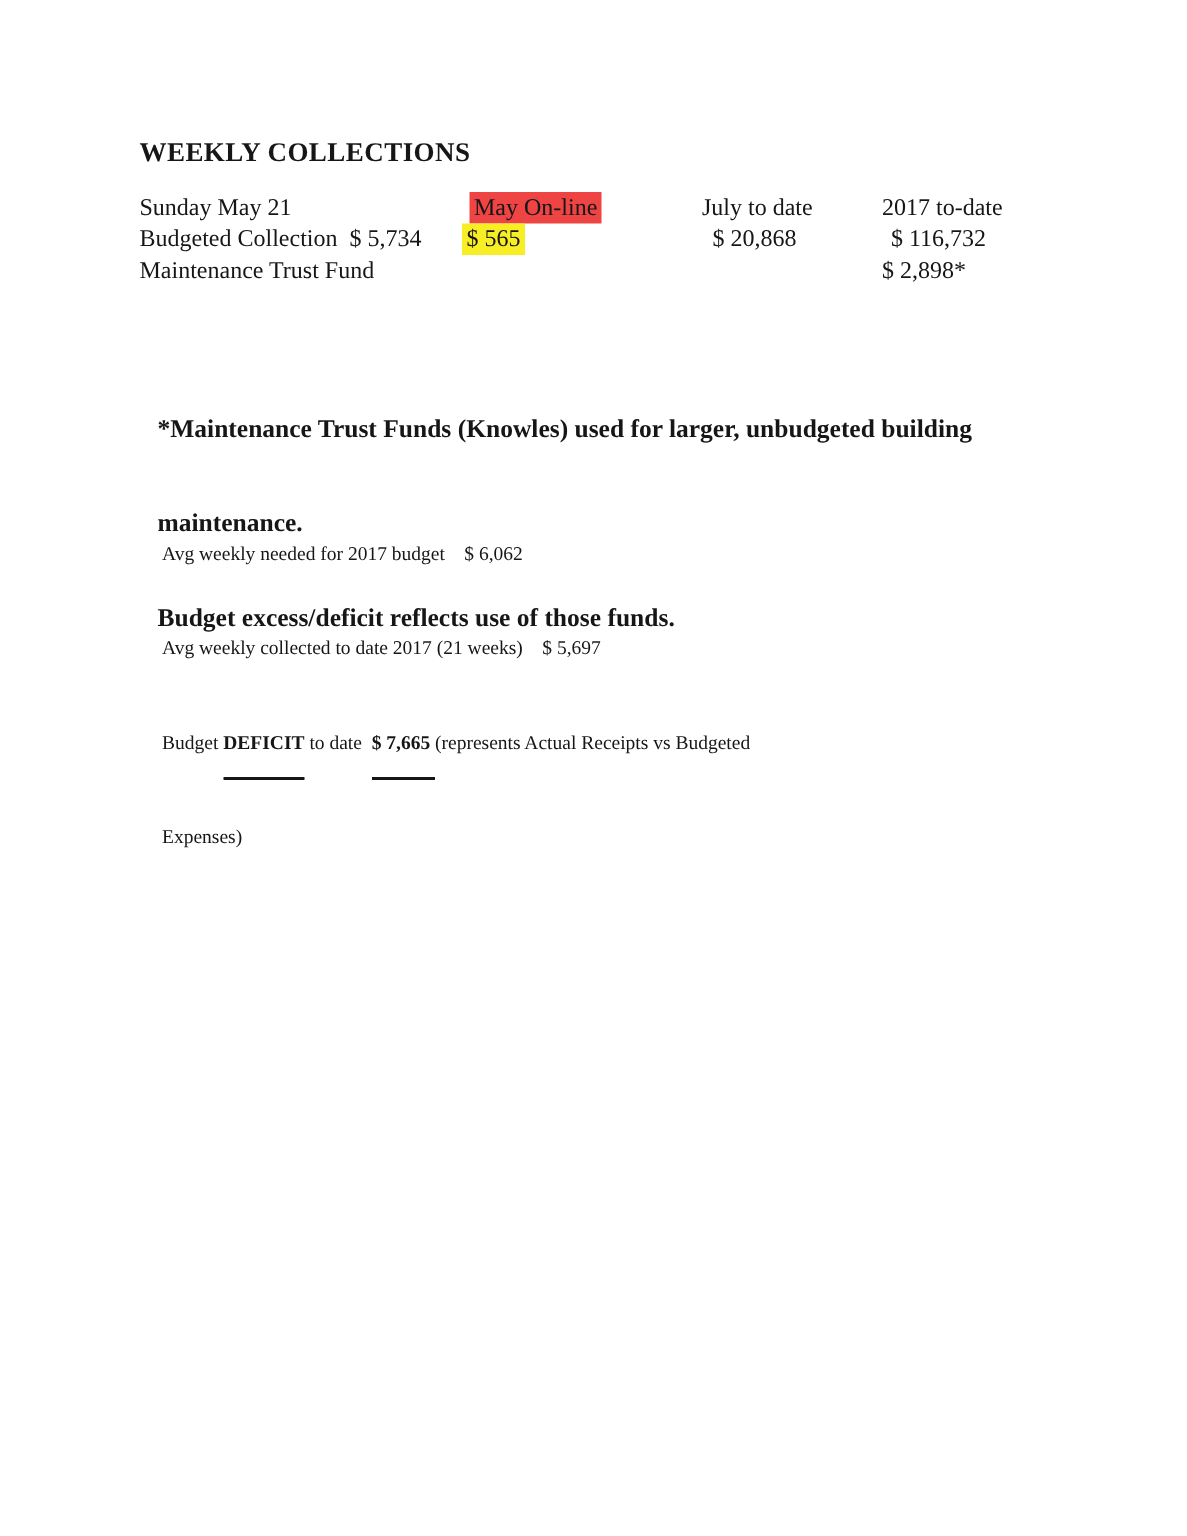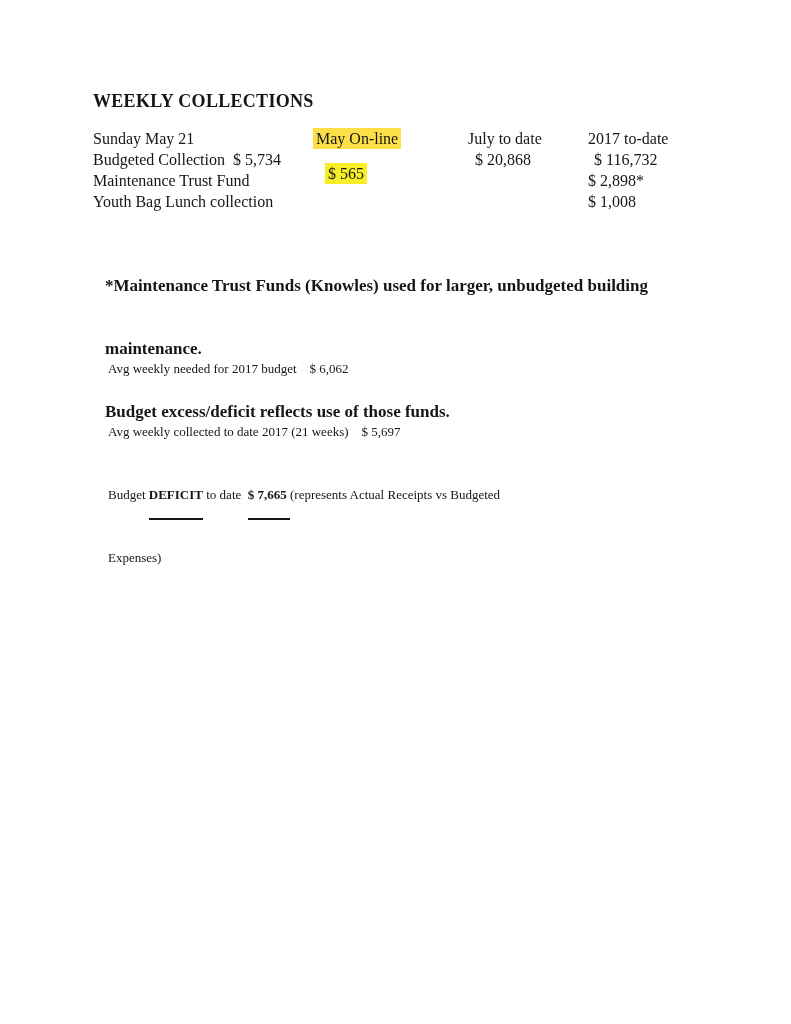--- a/index.html
+++ b/index.html
@@ -50,7 +50,7 @@
   <div class="table">
     <div class="row r1">
       <span class="cell c1">Sunday May 21</span>
-      <span class="cell c2"><span class="hl" style="background: #fde047;">May On-line</span></span>
+      <span class="cell c2"><span class="hl" style="background: #ef4444;">May On-line</span></span>
       <span class="cell c3">July to date</span>
       <span class="cell c4">2017 to-date</span>
     </div>

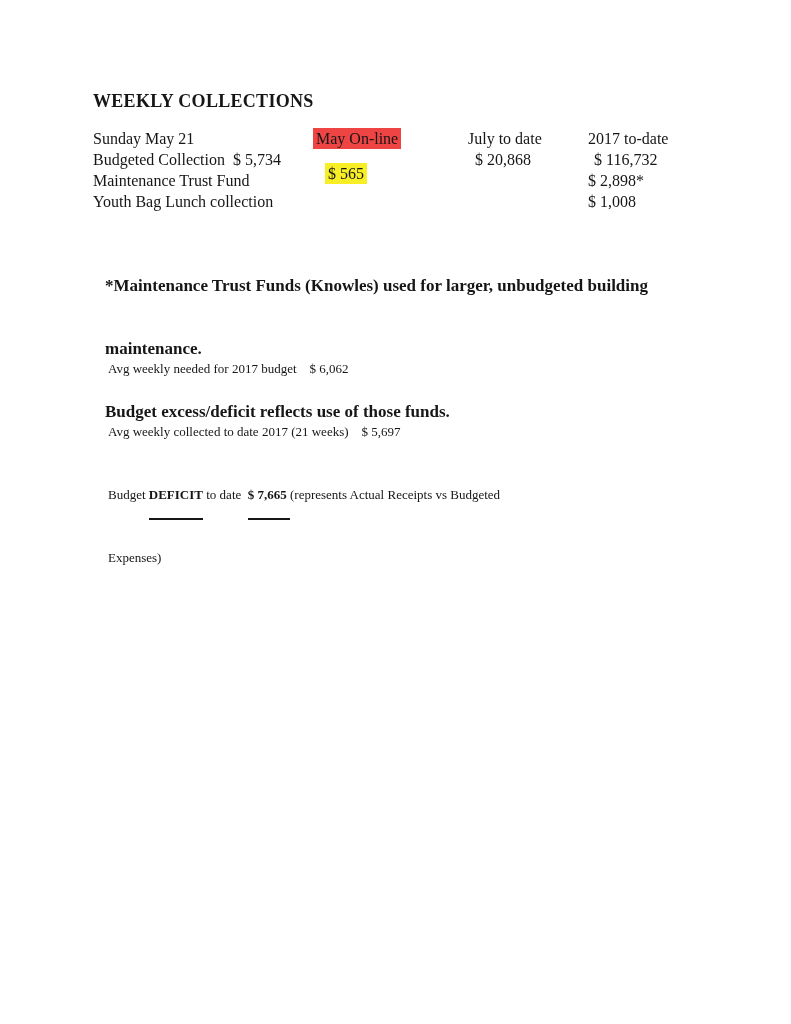--- a/index.html
+++ b/index.html
@@ -23,7 +23,7 @@
   .cell{position:absolute;top:0;}
   .c1{left:0;}
   .c2{left:223px;}
-  .c2.amt{left:235px;margin-top:14px;}
+  .c2.amt{left:218px;}
   .c3{left:375px;}
   .c3.amt{left:382px;}
   .c4{left:495px;}

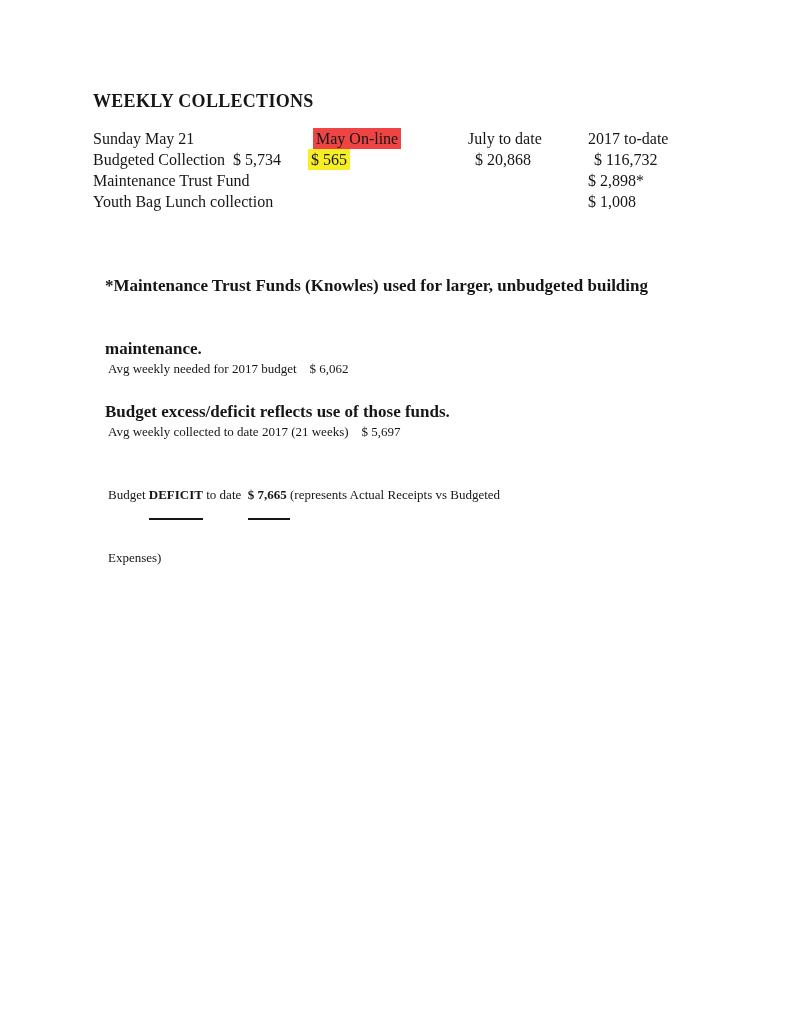--- a/index.html
+++ b/index.html
@@ -64,10 +64,6 @@
       <span class="cell c1">Maintenance Trust Fund</span>
       <span class="cell c4">$ 2,898*</span>
     </div>
-    <div class="row r4">
-      <span class="cell c1">Youth Bag Lunch collection</span>
-      <span class="cell c4">$ 1,008</span>
-    </div>
   </div>
 
   <div class="note">

